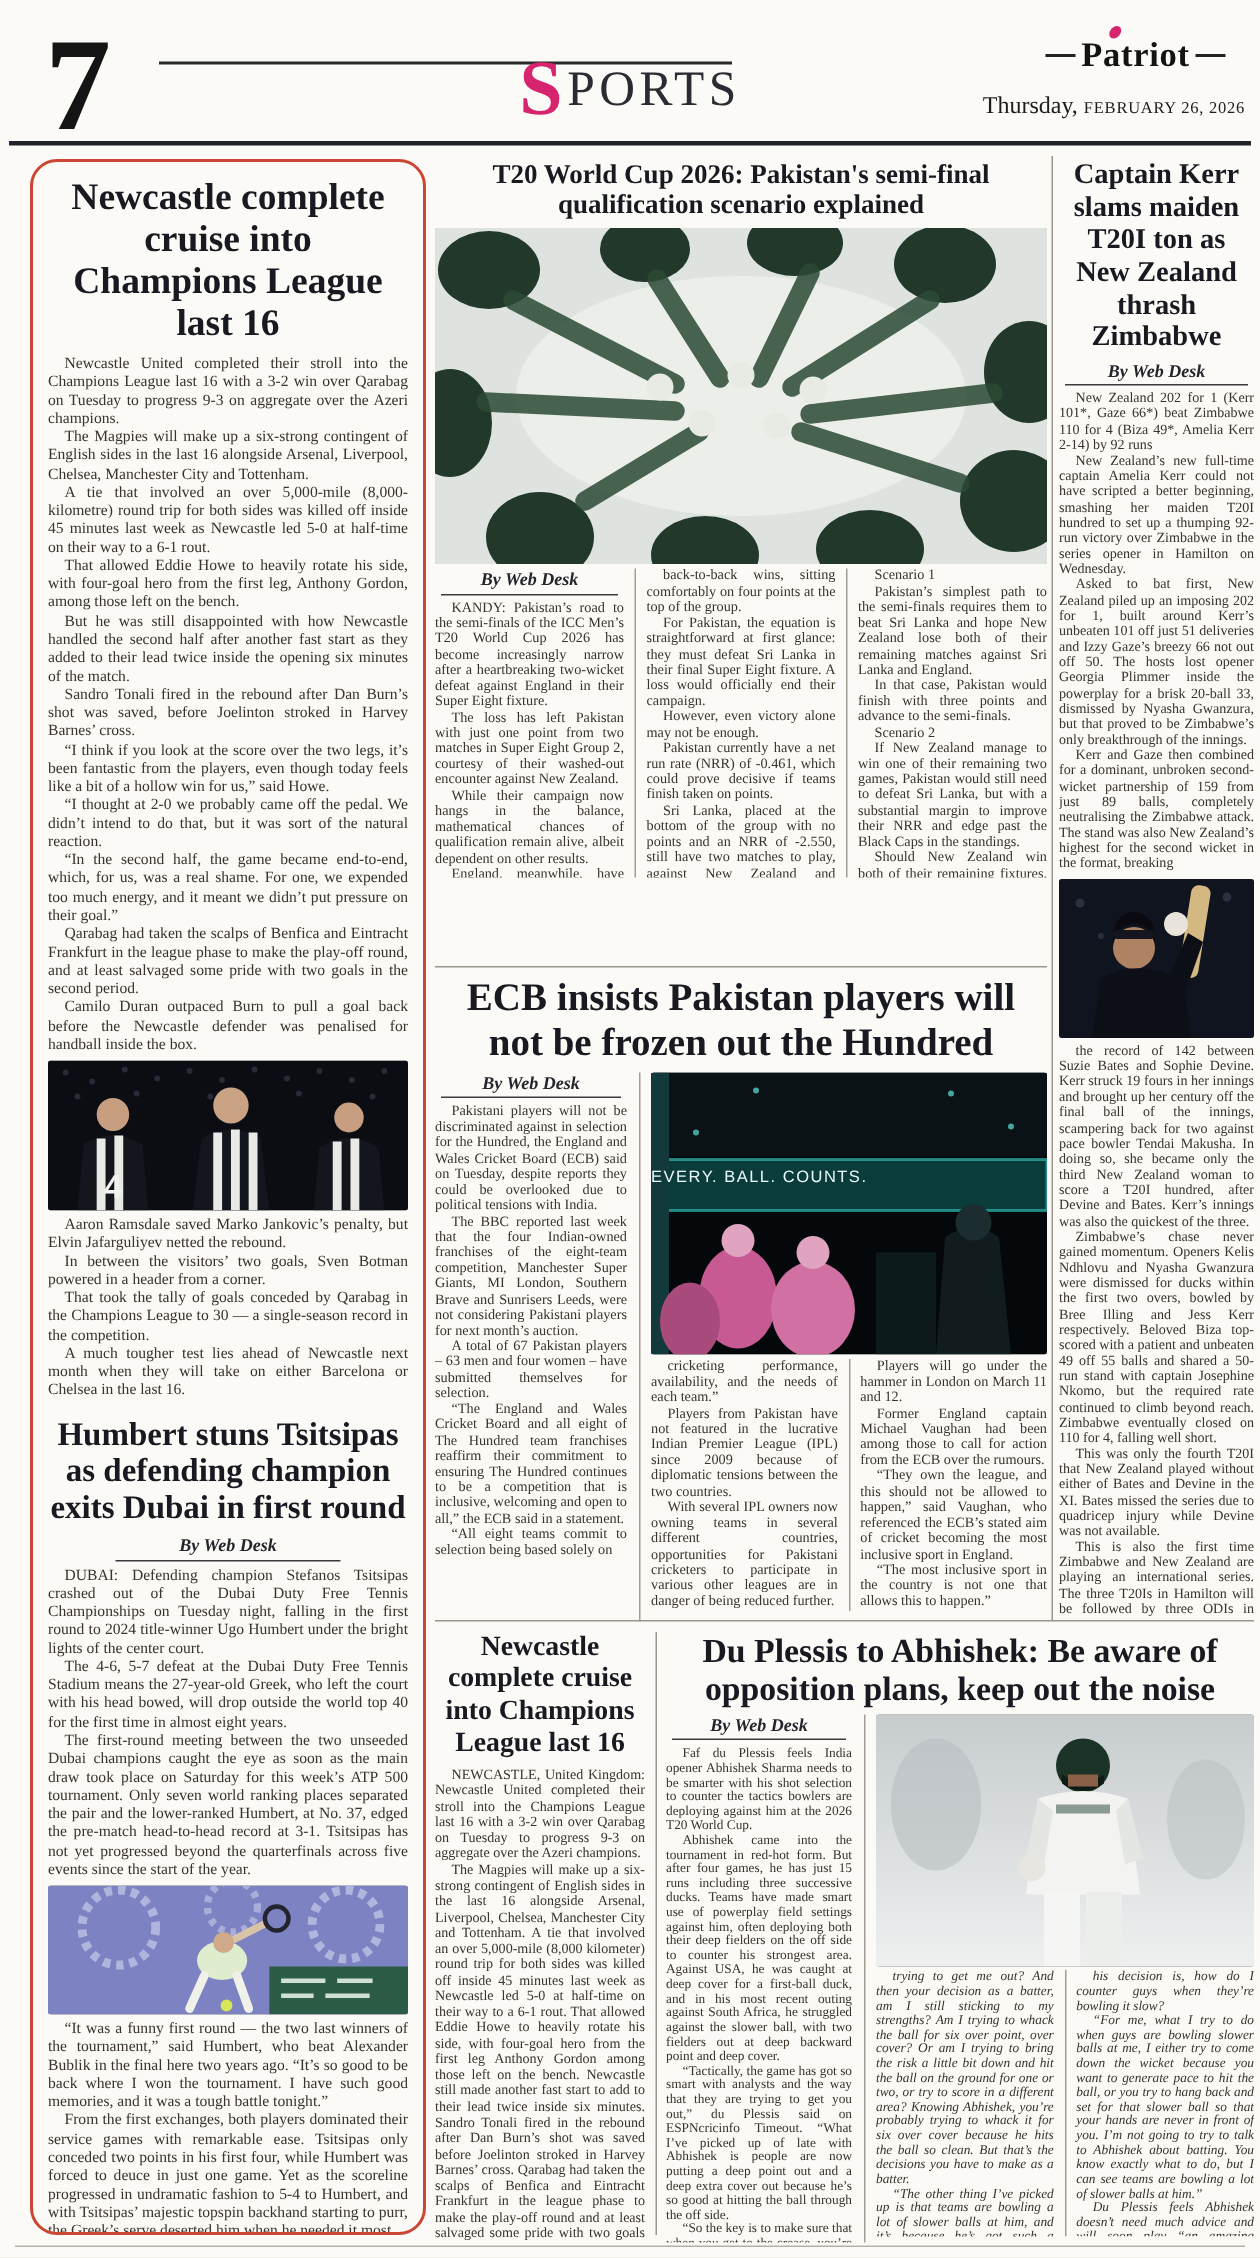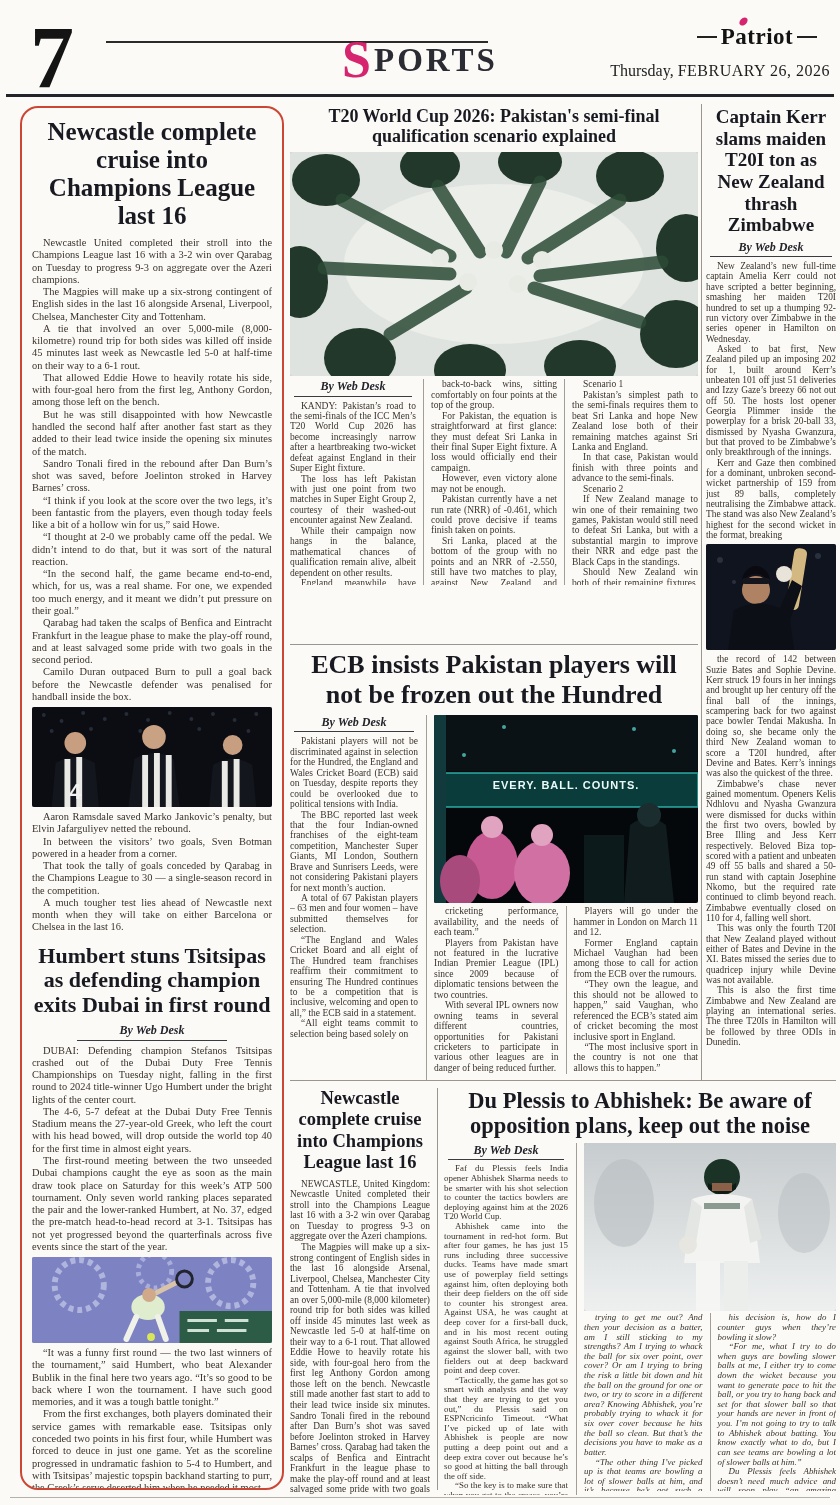--- a/index.html
+++ b/index.html
@@ -10,7 +10,7 @@
   .hrule-left{position:absolute;left:106px;top:41px;width:382px;height:2px;background:#2a2a2a;}
   .section-title{position:absolute;left:250px;top:34px;width:340px;text-align:center;color:#2b2b33;letter-spacing:3px;}
   .section-title .big-s{font-size:52px;font-weight:bold;line-height:1;vertical-align:-6px;}
-  .section-title .rest{font-size:33px;font-weight:bold;}
+  .section-title .rest{font-size:33px;font-weight:normal;}
   .masthead-wrap{position:absolute;right:8px;top:24px;width:150px;text-align:center;}
   .masthead{font-size:23px;font-weight:bold;color:#131313;letter-spacing:.5px;}
   .masthead-dash{display:inline-block;width:20px;height:2px;background:#222;vertical-align:6px;}

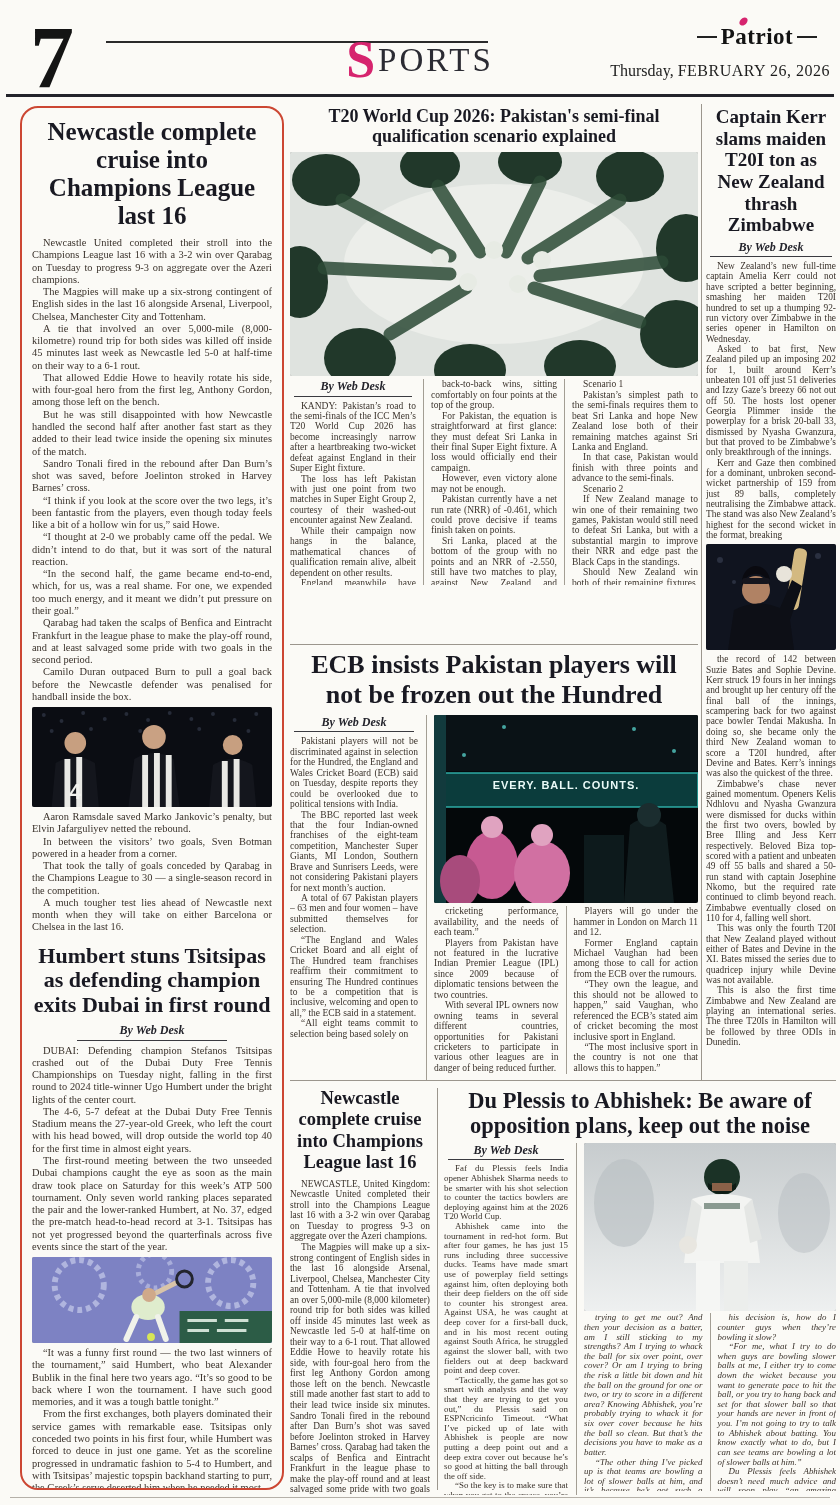--- a/index.html
+++ b/index.html
@@ -18,7 +18,7 @@
                    border-radius:60% 40% 60% 40%;transform:rotate(25deg);}
   .dateline{position:absolute;right:10px;top:62px;white-space:nowrap;color:#1d1d1d;}
   .dateline .day{font-size:16px;}
-  .dateline .rest{font-size:16px;letter-spacing:.5px;}
+  .dateline .rest{font-size:11px;letter-spacing:.5px;}
   .header-bar{position:absolute;left:6px;top:94px;width:828px;height:3px;background:#23232a;}
   
   .headline{font-weight:bold;color:#191922;text-align:center;margin:0;}

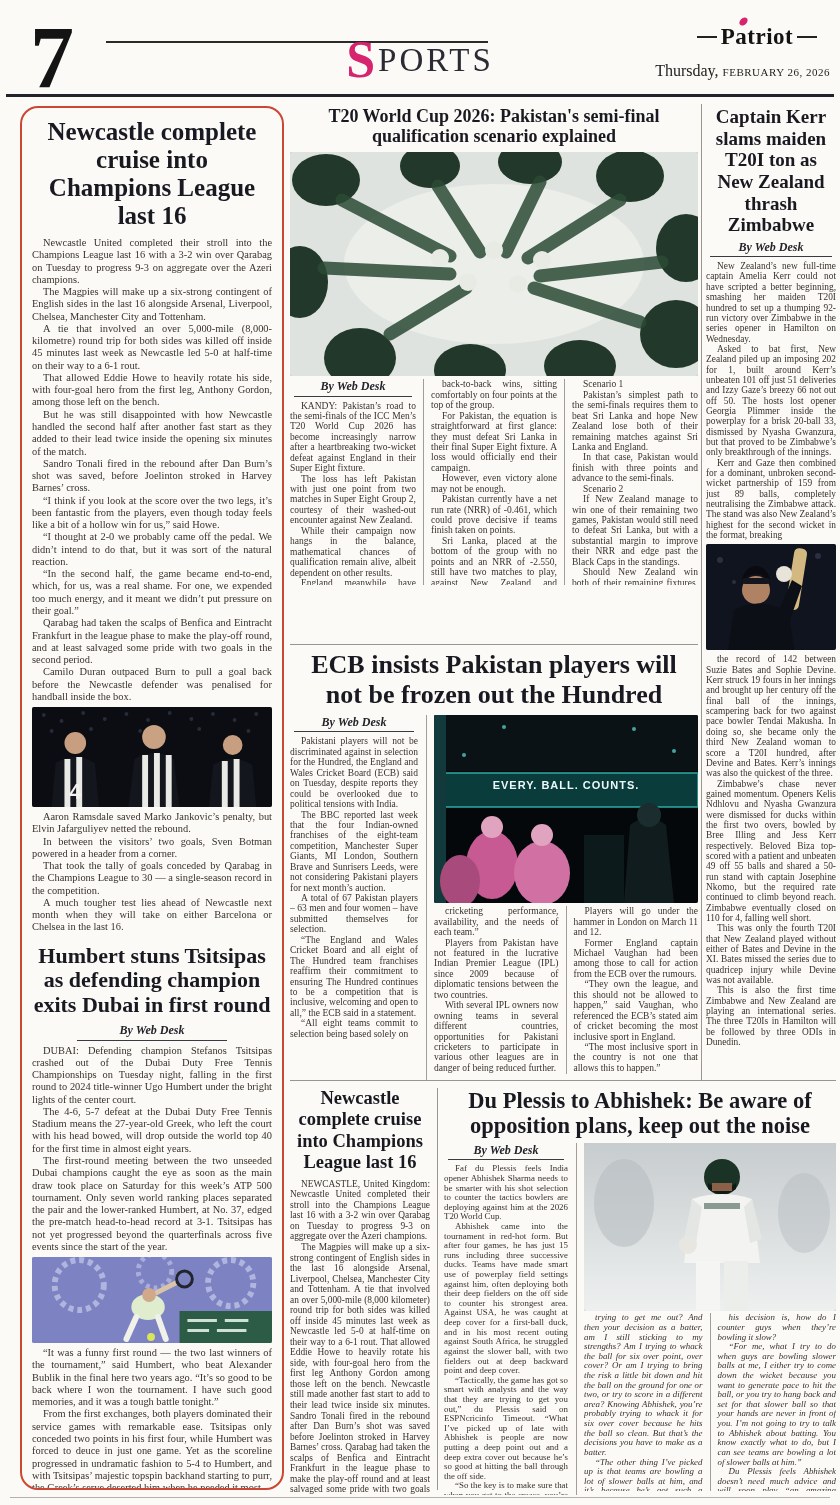--- a/index.html
+++ b/index.html
@@ -322,6 +322,7 @@
     <h2 class="headline h-kerr">Captain Kerr slams maiden T20I ton as New Zealand thrash Zimbabwe</h2>
     <div class="byline">By Web Desk</div>
     <div>
+        <p class="para">New Zealand 202 for 1 (Kerr 101*, Gaze 66*) beat Zimbabwe 110 for 4 (Biza 49*, Amelia Kerr 2-14) by 92 runs</p>
         <p class="para">New Zealand’s new full-time captain Amelia Kerr could not have scripted a better beginning, smashing her maiden T20I hundred to set up a thumping 92-run victory over Zimbabwe in the series opener in Hamilton on Wednesday.</p>
         <p class="para">Asked to bat first, New Zealand piled up an imposing 202 for 1, built around Kerr’s unbeaten 101 off just 51 deliveries and Izzy Gaze’s breezy 66 not out off 50. The hosts lost opener Georgia Plimmer inside the powerplay for a brisk 20-ball 33, dismissed by Nyasha Gwanzura, but that proved to be Zimbabwe’s only breakthrough of the innings.</p>
         <p class="para">Kerr and Gaze then combined for a dominant, unbroken second-wicket partnership of 159 from just 89 balls, completely neutralising the Zimbabwe attack. The stand was also New Zealand’s highest for the second wicket in the format, breaking</p>

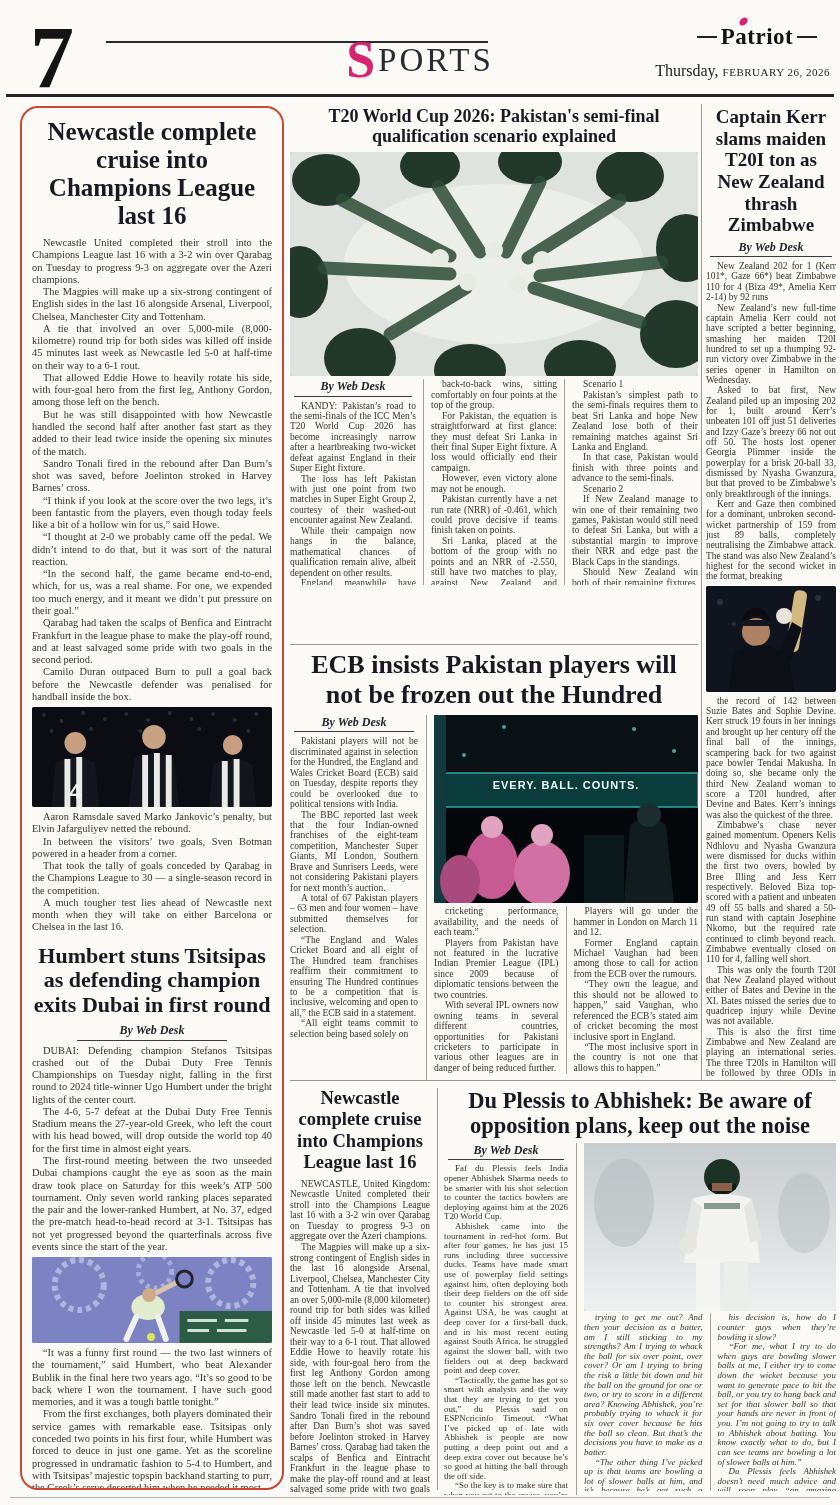--- a/index.html
+++ b/index.html
@@ -49,8 +49,8 @@
   .ecb-col1{width:128px;font-size:9.5px;line-height:1.1;height:366px;overflow:hidden;}
   .ecb-right{width:272px;margin-left:8px;border-left:1px solid #a39e94;padding-left:7px;box-sizing:border-box;}
   .ecb-cols{display:flex;height:168px;overflow:hidden;margin-top:3px;}
-  .ecb-banner{position:absolute;left:0;right:0;top:64px;text-align:center;color:#eafaf8;
-              font-family:"Liberation Sans",sans-serif;font-weight:bold;font-size:11px;letter-spacing:1px;}
+  .ecb-banner{position:absolute;left:0;right:0;top:64px;color:#eafaf8;
+              font-family:"Liberation Sans",sans-serif;font-weight:normal;font-size:11px;letter-spacing:1px;}
   
   .kerr{position:absolute;left:706px;top:104px;width:130px;height:974px;overflow:hidden;font-size:9.4px;line-height:1.1;}
   .h-kerr{font-size:19px;line-height:1.14;margin:2px 0 4px;}

